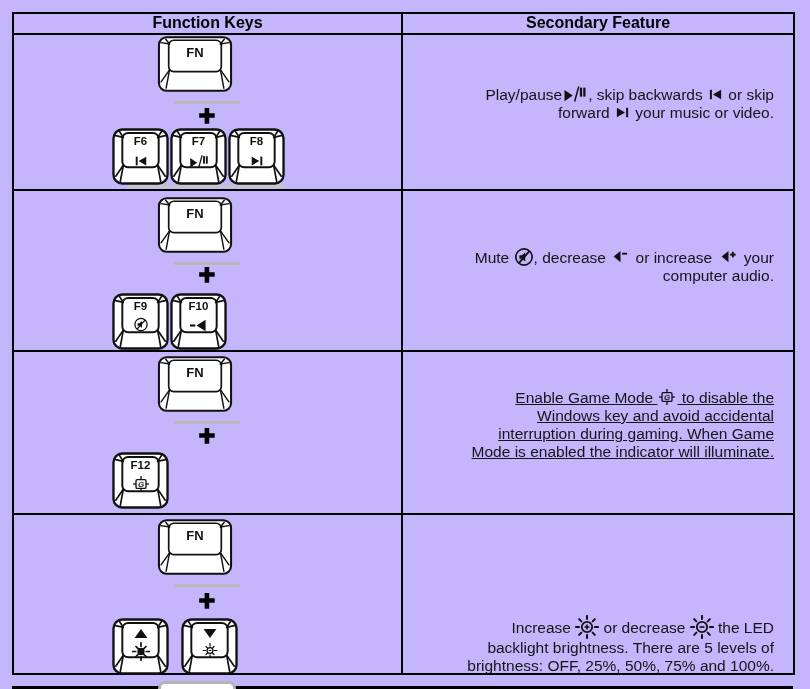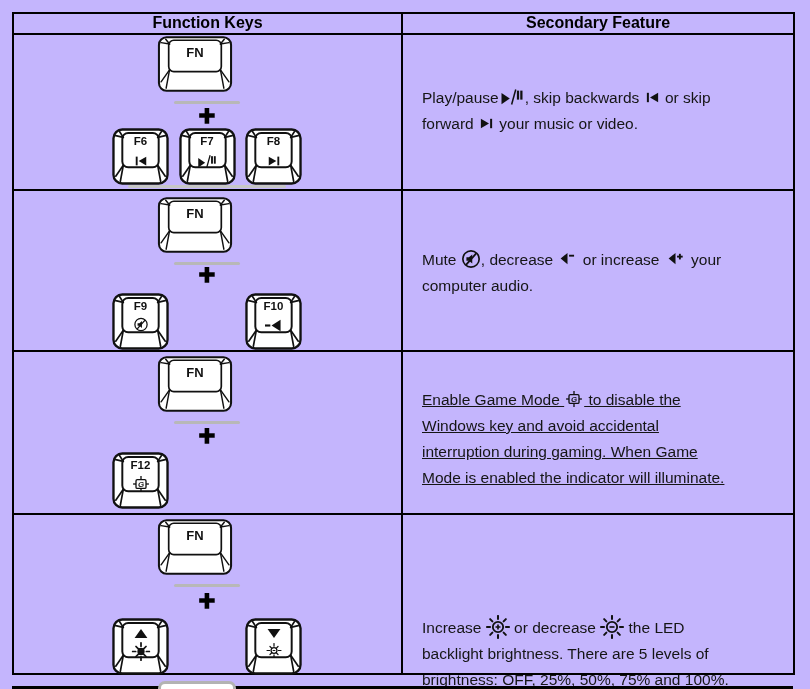--- a/index.html
+++ b/index.html
@@ -7,8 +7,8 @@
         font-family:"Liberation Sans","DejaVu Sans",sans-serif;color:#141414;}
   .line{position:absolute;background:#000;z-index:1;}
   .hdr{position:absolute;top:14px;font-weight:bold;font-size:16px;text-align:center;color:#000;z-index:1;}
-  .cell-text{position:absolute;left:422px;width:383px;text-align:left;font-size:15.5px;
-             line-height:26px;z-index:0;color:#151515;}
+  .cell-text{position:absolute;left:391px;width:383px;text-align:right;font-size:15.5px;
+             line-height:18px;z-index:0;color:#151515;}
   .inline-icon{display:inline-block;vertical-align:-3px;}
   .icon-play-pause{width:26px;height:18px;vertical-align:-3px;}
   .icon-skip-back,.icon-skip-forward{width:17px;height:15px;vertical-align:-2px;}

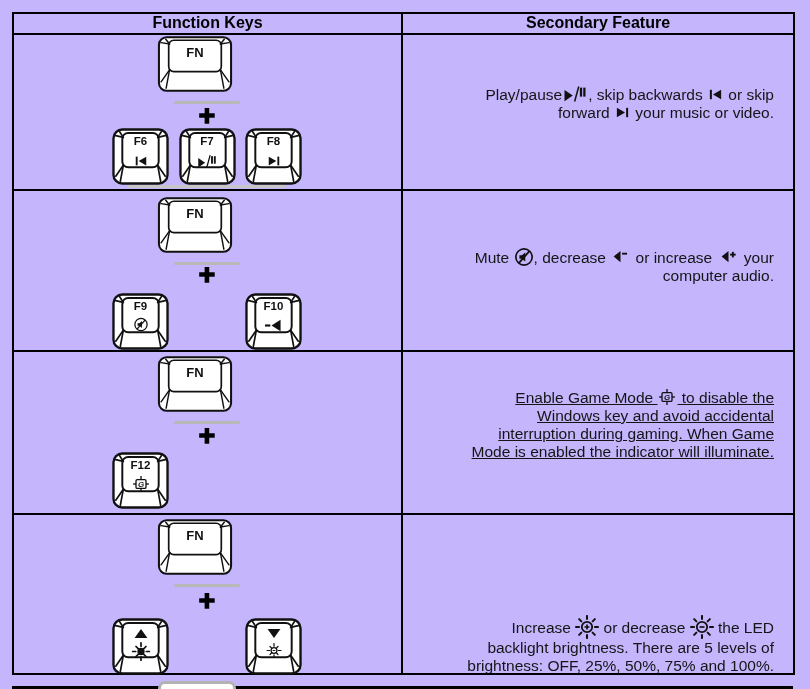--- a/index.html
+++ b/index.html
@@ -32,7 +32,7 @@
               background:#c6c6c6;border-radius:2px;}
   .plusline{position:absolute;left:0;right:0;text-align:center;font-size:28px;font-weight:bold;
             color:#000;-webkit-text-stroke:1.5px #000;line-height:28px;}
-  .krow{position:absolute;left:0;right:0;display:flex;justify-content:space-between;gap:1px;}
+  .krow{position:absolute;left:0;right:0;display:flex;justify-content:flex-start;gap:1px;}
   .cutoff-cap{position:absolute;left:158px;top:681px;width:72px;height:8px;z-index:2;
               border:3px solid #b3b3b3;border-bottom:none;border-radius:7px 7px 0 0;background:#fff;}
   .defs{position:absolute;width:0;height:0;overflow:hidden;}

